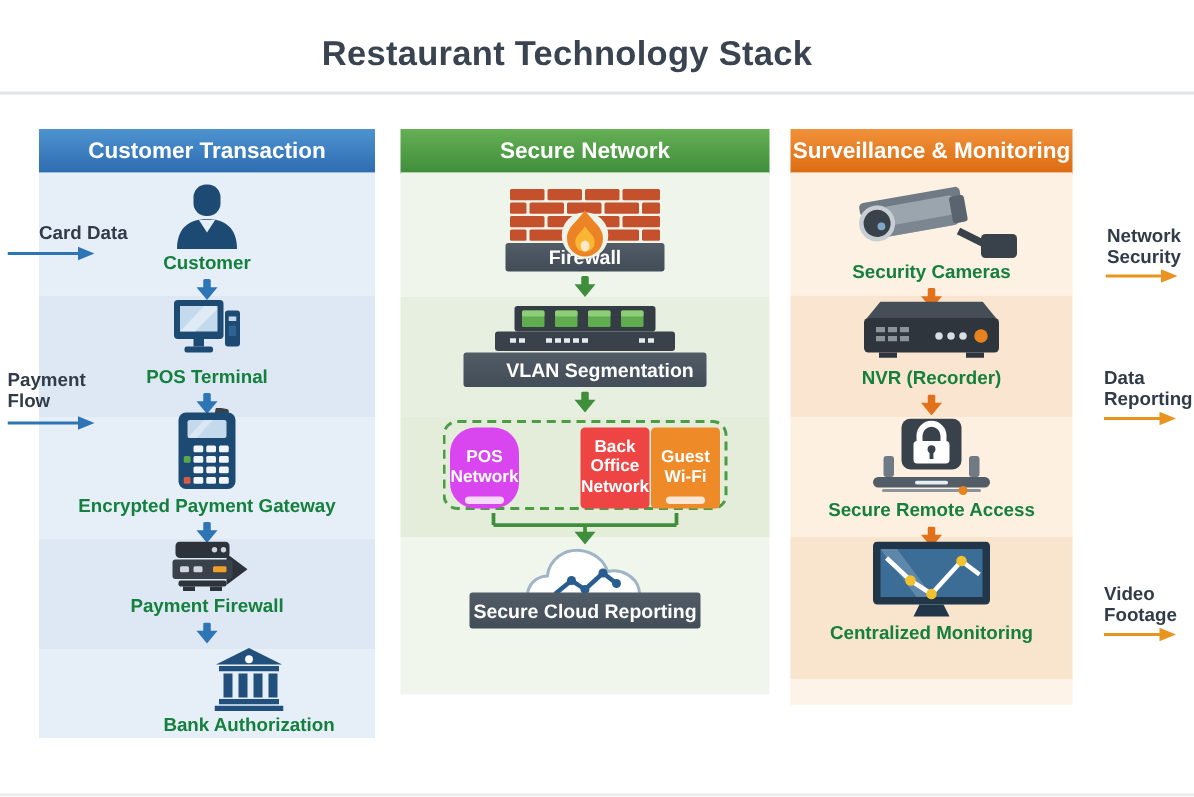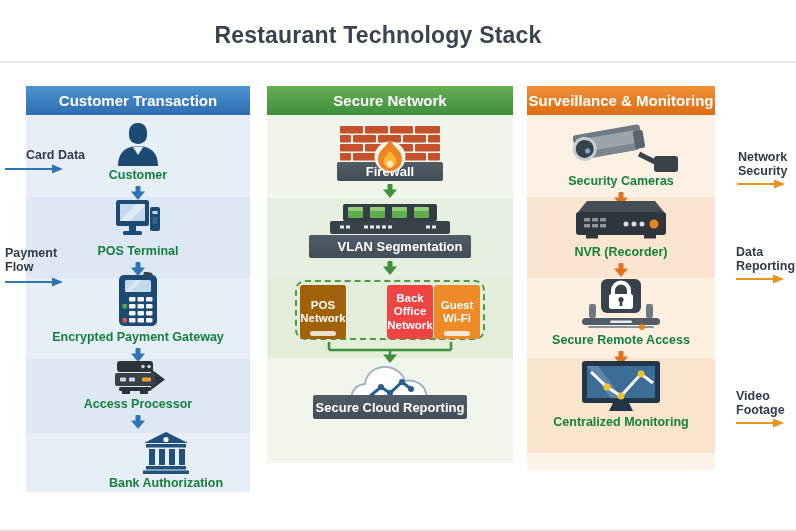--- a/index.html
+++ b/index.html
@@ -39,7 +39,7 @@
   .dashed-box{border:2px dashed #4c9b45;border-radius:10px;padding:3px;display:flex;gap:1px;box-sizing:border-box;}
   .seg{flex:1;height:54px;border-radius:3px;display:flex;align-items:center;justify-content:center;
        color:#fff;font-weight:bold;font-size:11.5px;line-height:1.15;text-align:center;position:relative;}
-  .seg-pos{background:#a16207;}
+  .seg-pos{background:#d946ef;border-radius:17px;}
   .seg-back{background:#ef4444;margin-left:40px;}
   .seg-guest{background:#ee8a28;}
   .seg-tab::after{content:"";position:absolute;bottom:3px;left:50%;transform:translateX(-50%);

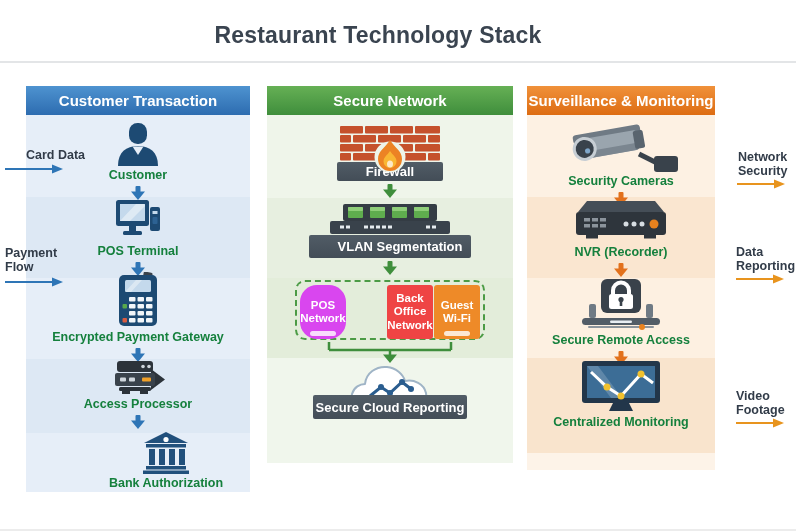--- a/index.html
+++ b/index.html
@@ -141,7 +141,7 @@
         <rect x="11" y="30" width="8" height="3" fill="#2c333a"></rect>
           <rect x="29" y="30" width="8" height="3" fill="#2c333a"></rect>
       </svg>
-      <div class="stage-label">Access Processor</div>
+      <div class="stage-label">Payment Firewall</div>
       <svg class="darrow" width="16" height="14" viewBox="0 0 16 14">
         <rect x="5.5" y="0" width="5" height="6.5" rx="1" fill="#2e75b6"></rect>
           <polygon points="1,5.5 15,5.5 8,14" fill="#2e75b6"></polygon>

